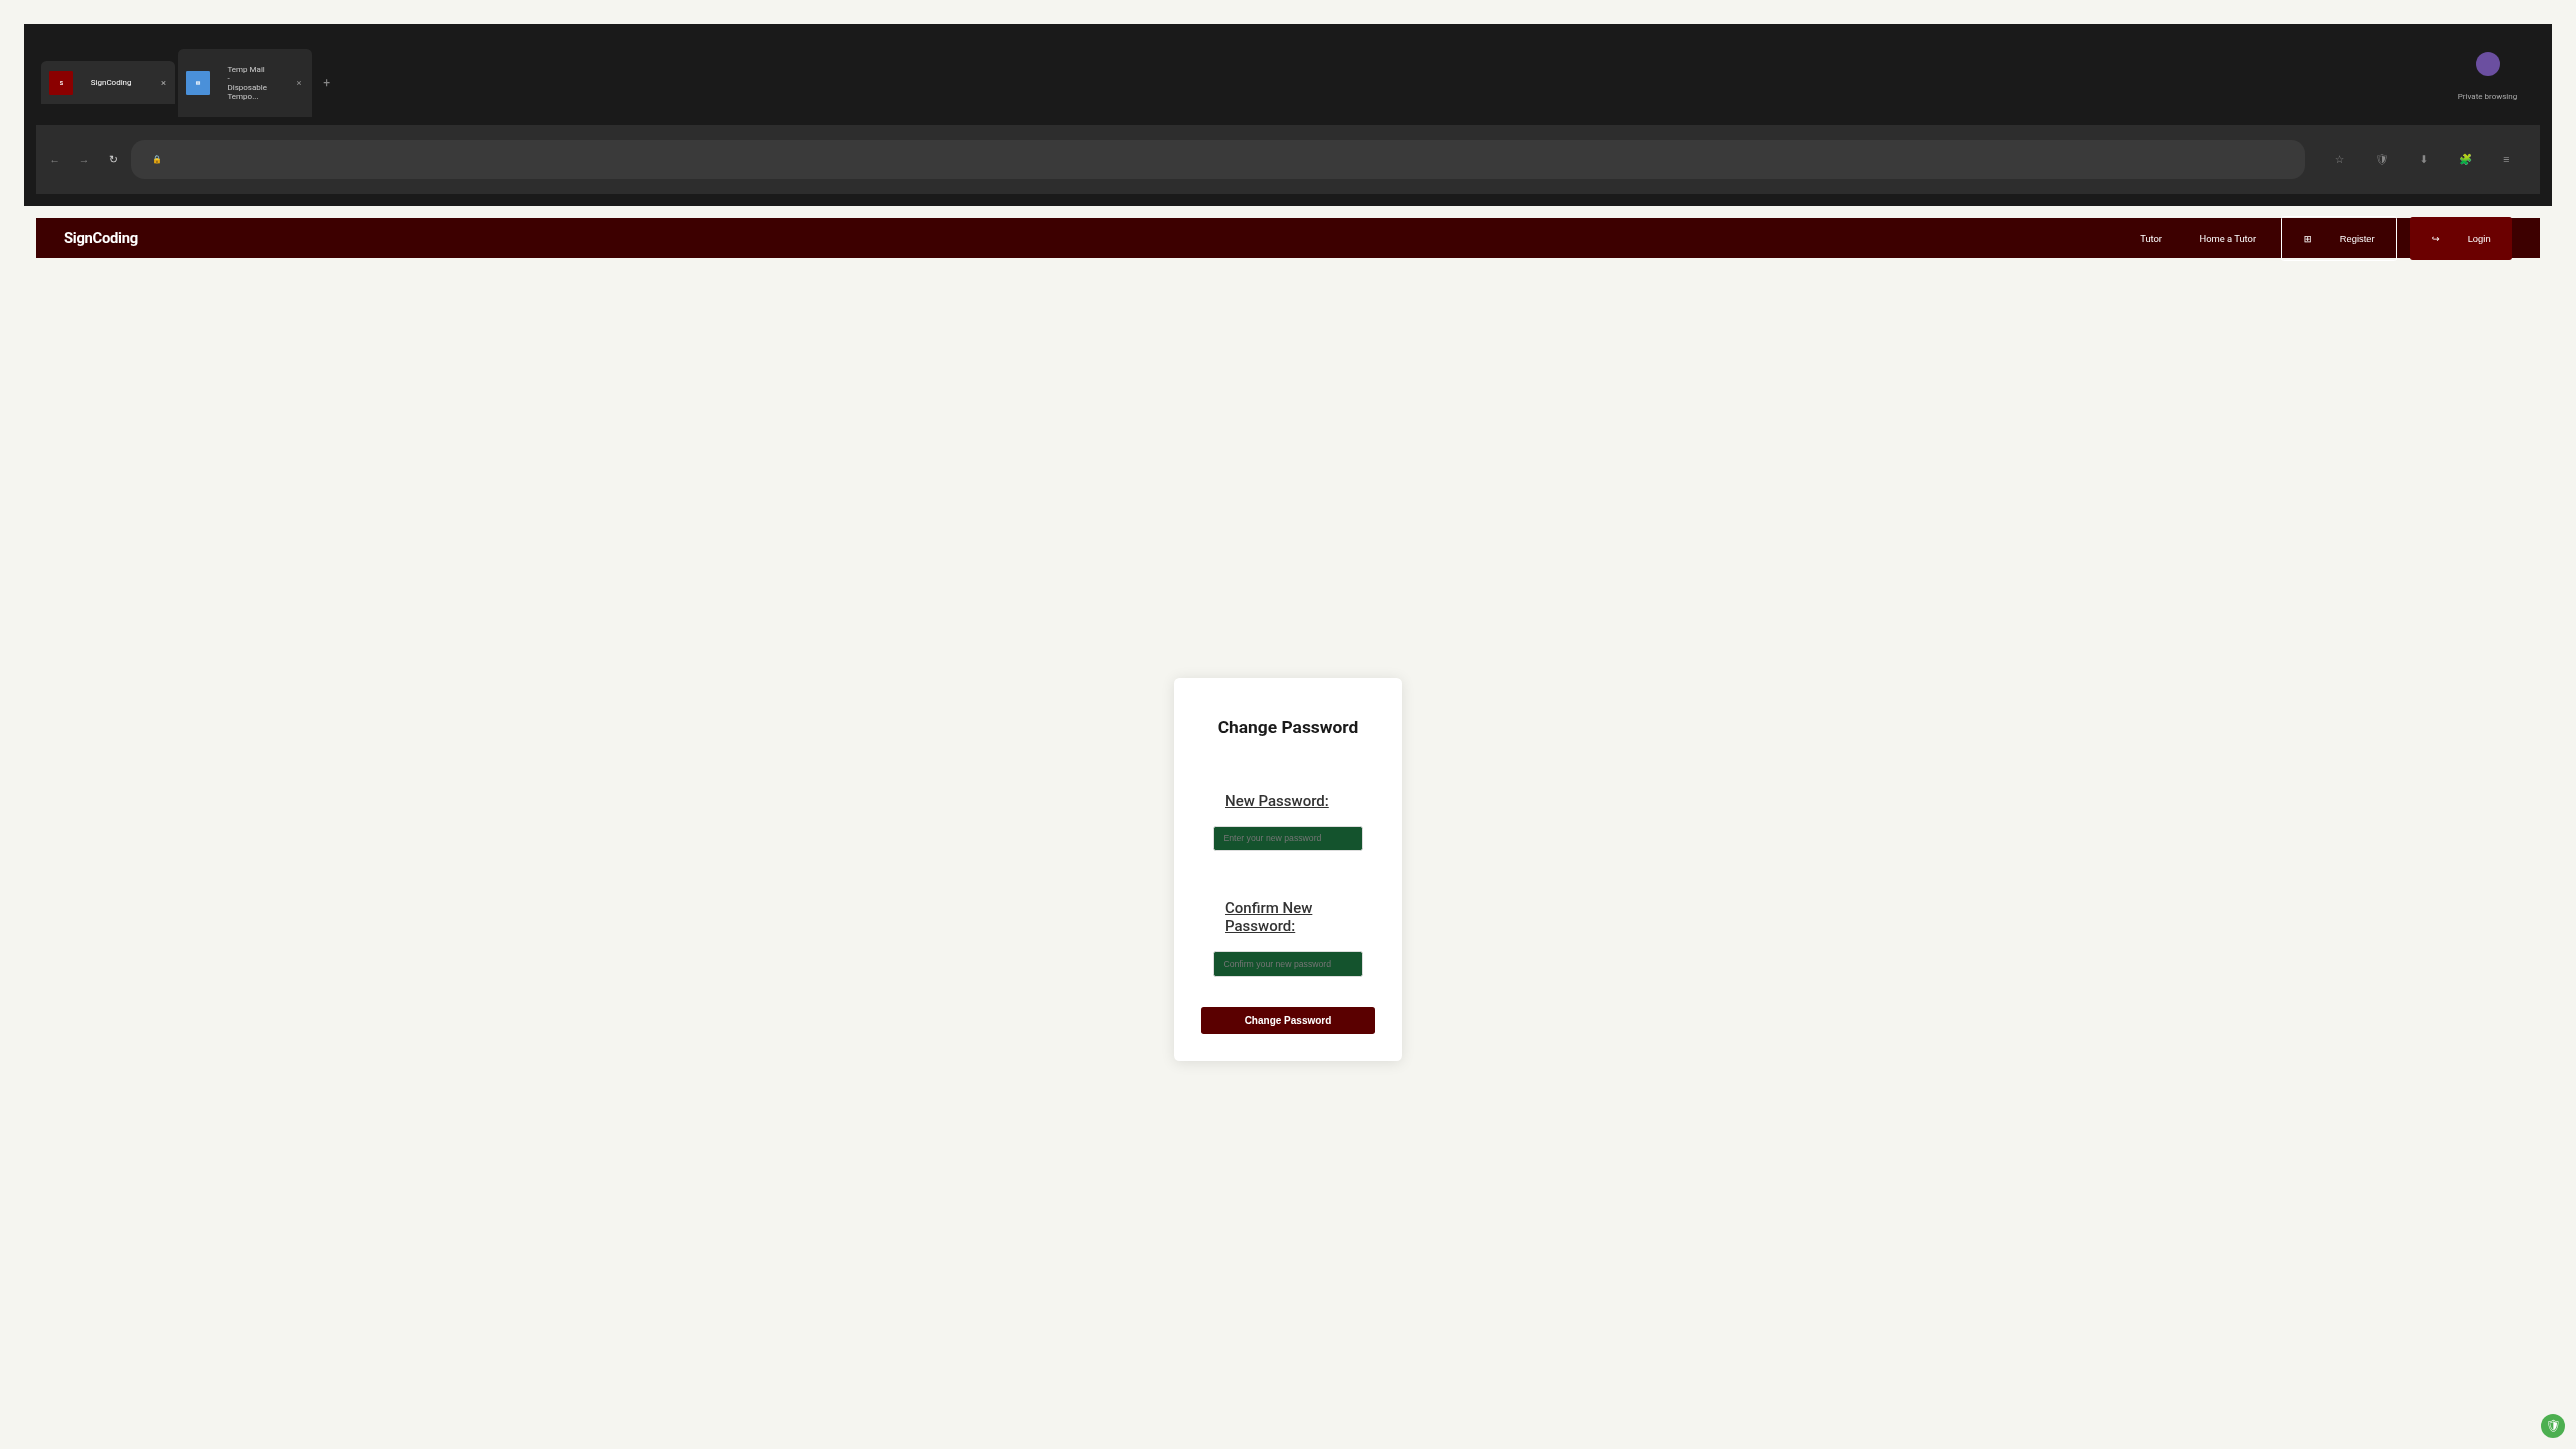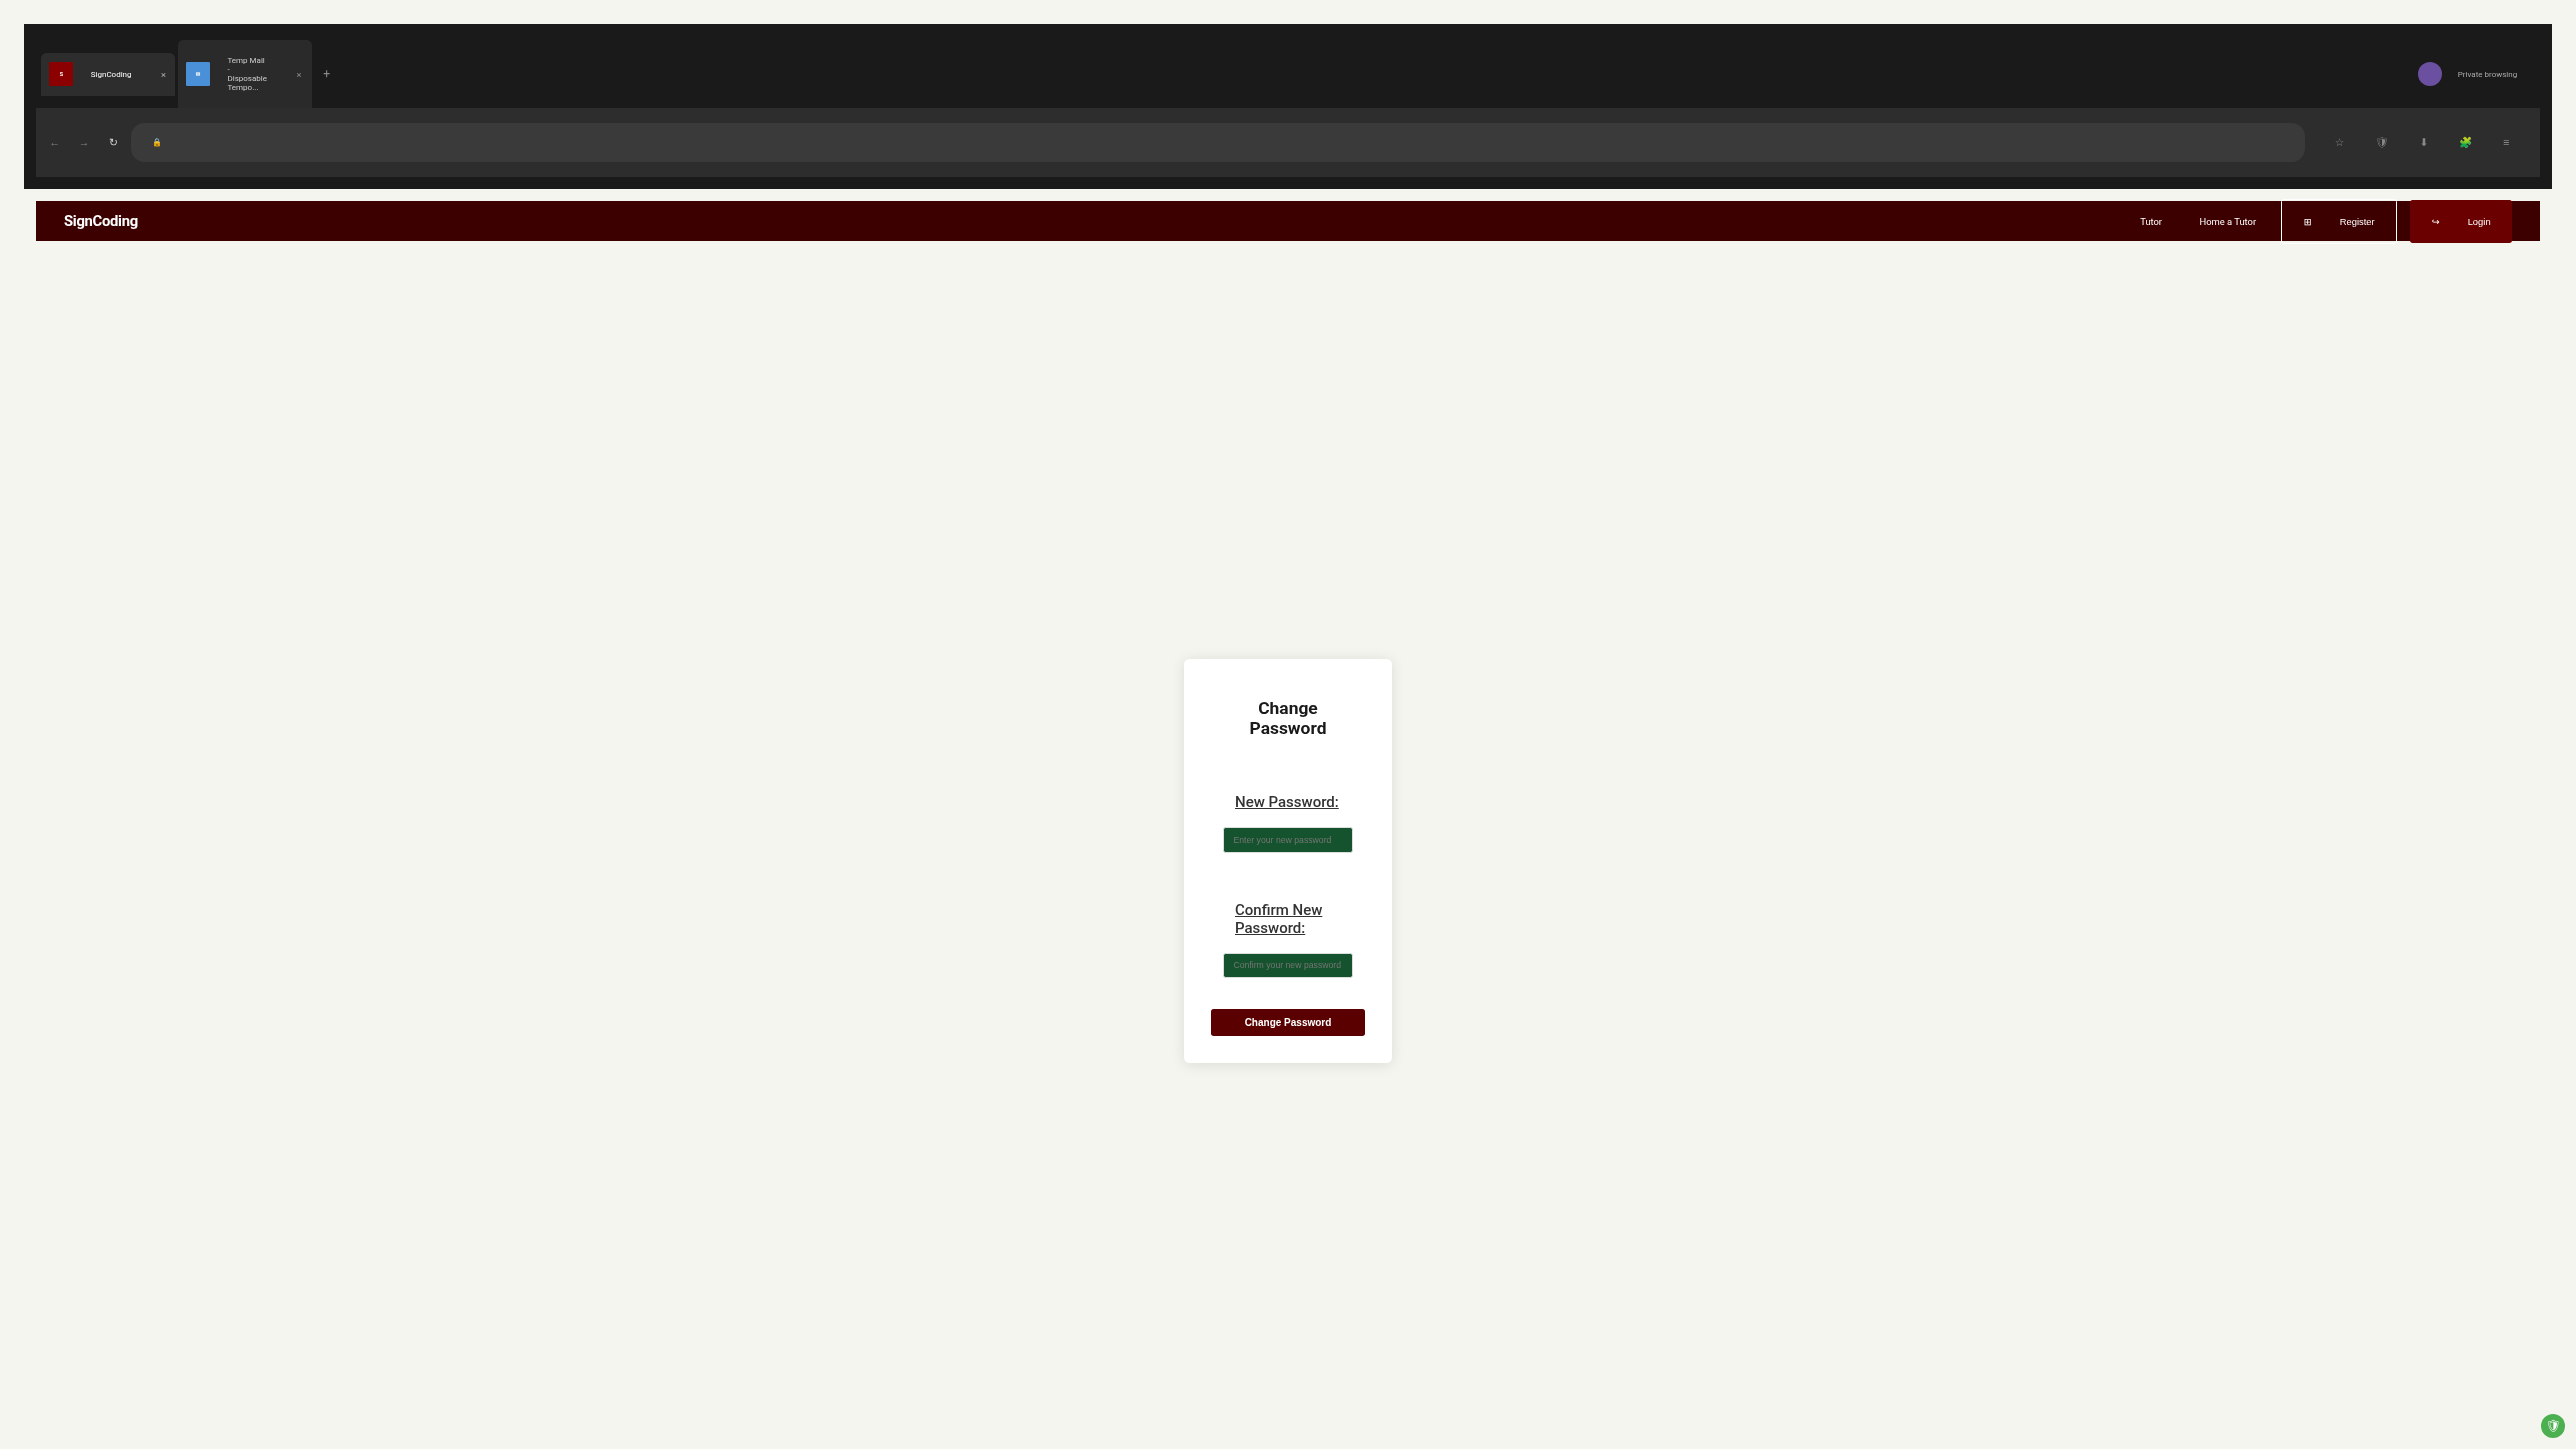--- a/index.html
+++ b/index.html
@@ -93,6 +93,7 @@
       font-size: 8px;
       gap: 4px;
       padding-right: 5.4px;
+      flex-direction: column;
     }
 
     .private-icon {

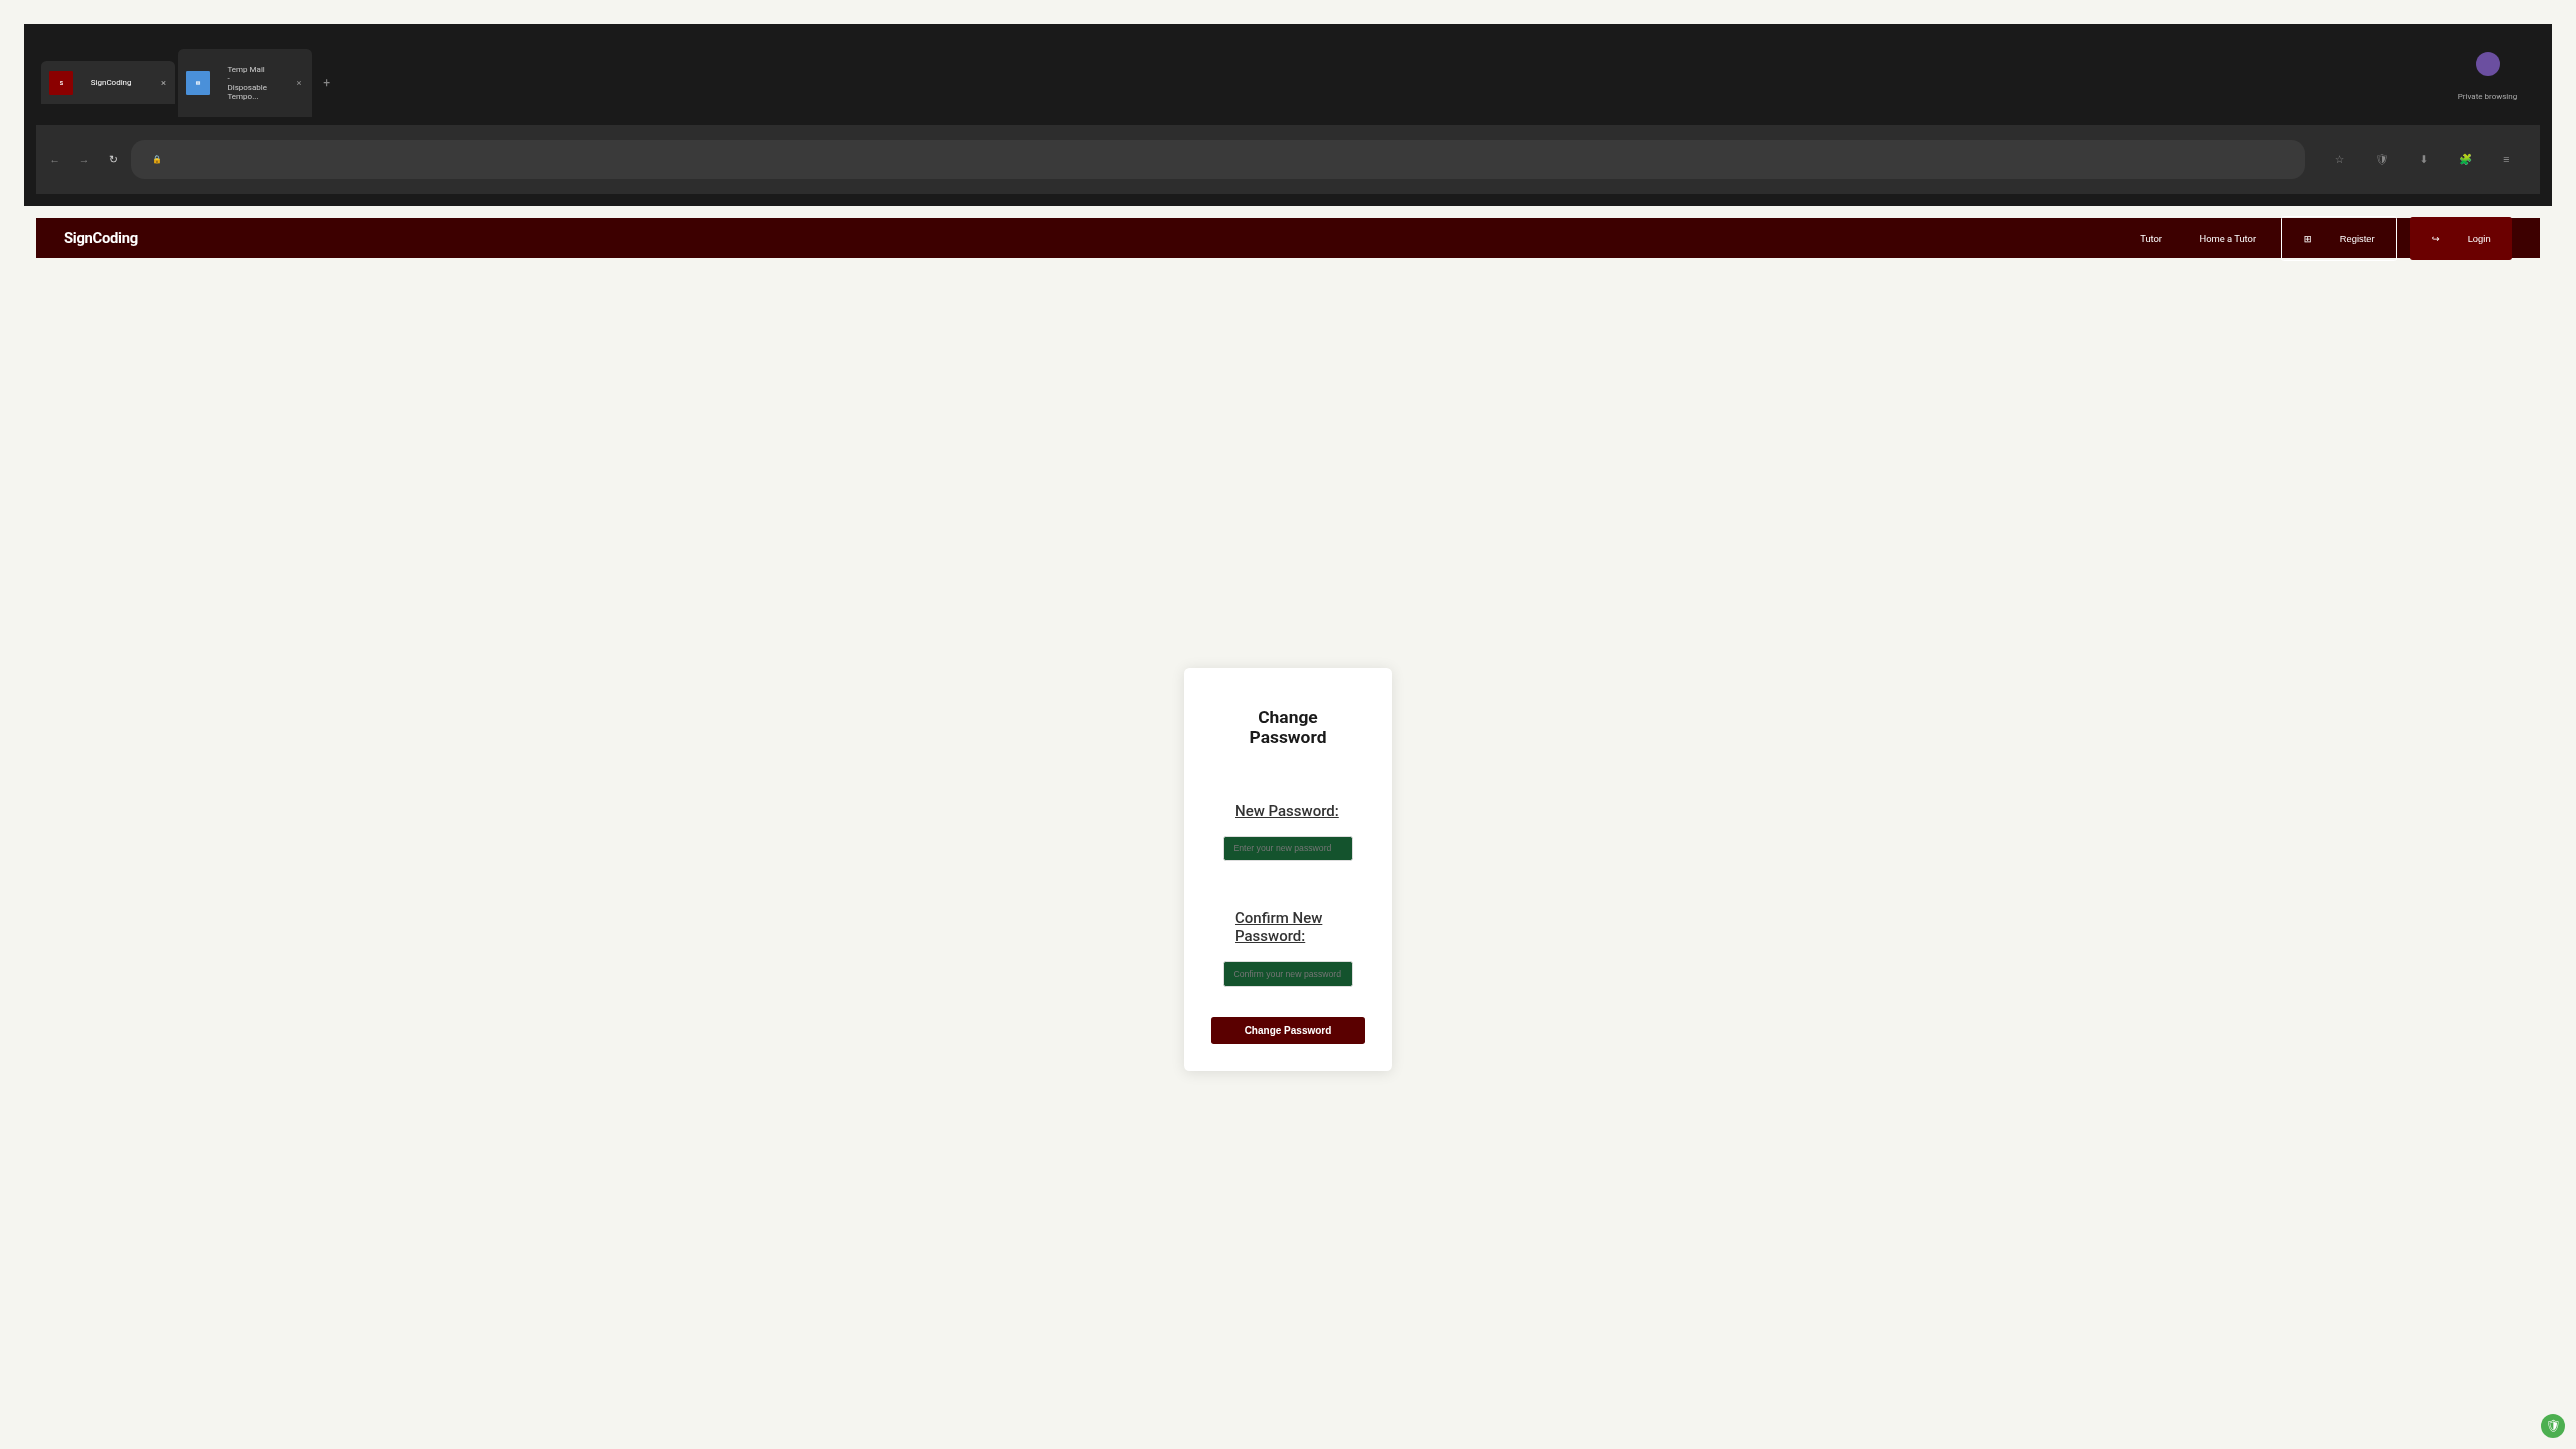--- a/index.html
+++ b/index.html
@@ -240,7 +240,7 @@
       border-radius: 5.4px;
       box-shadow: 0 1.3px 13.4px rgba(0,0,0,0.1);
       padding: 27px;
-      width: 208px;
+      width: 228px;
       margin-top: 44px;
     }
 

